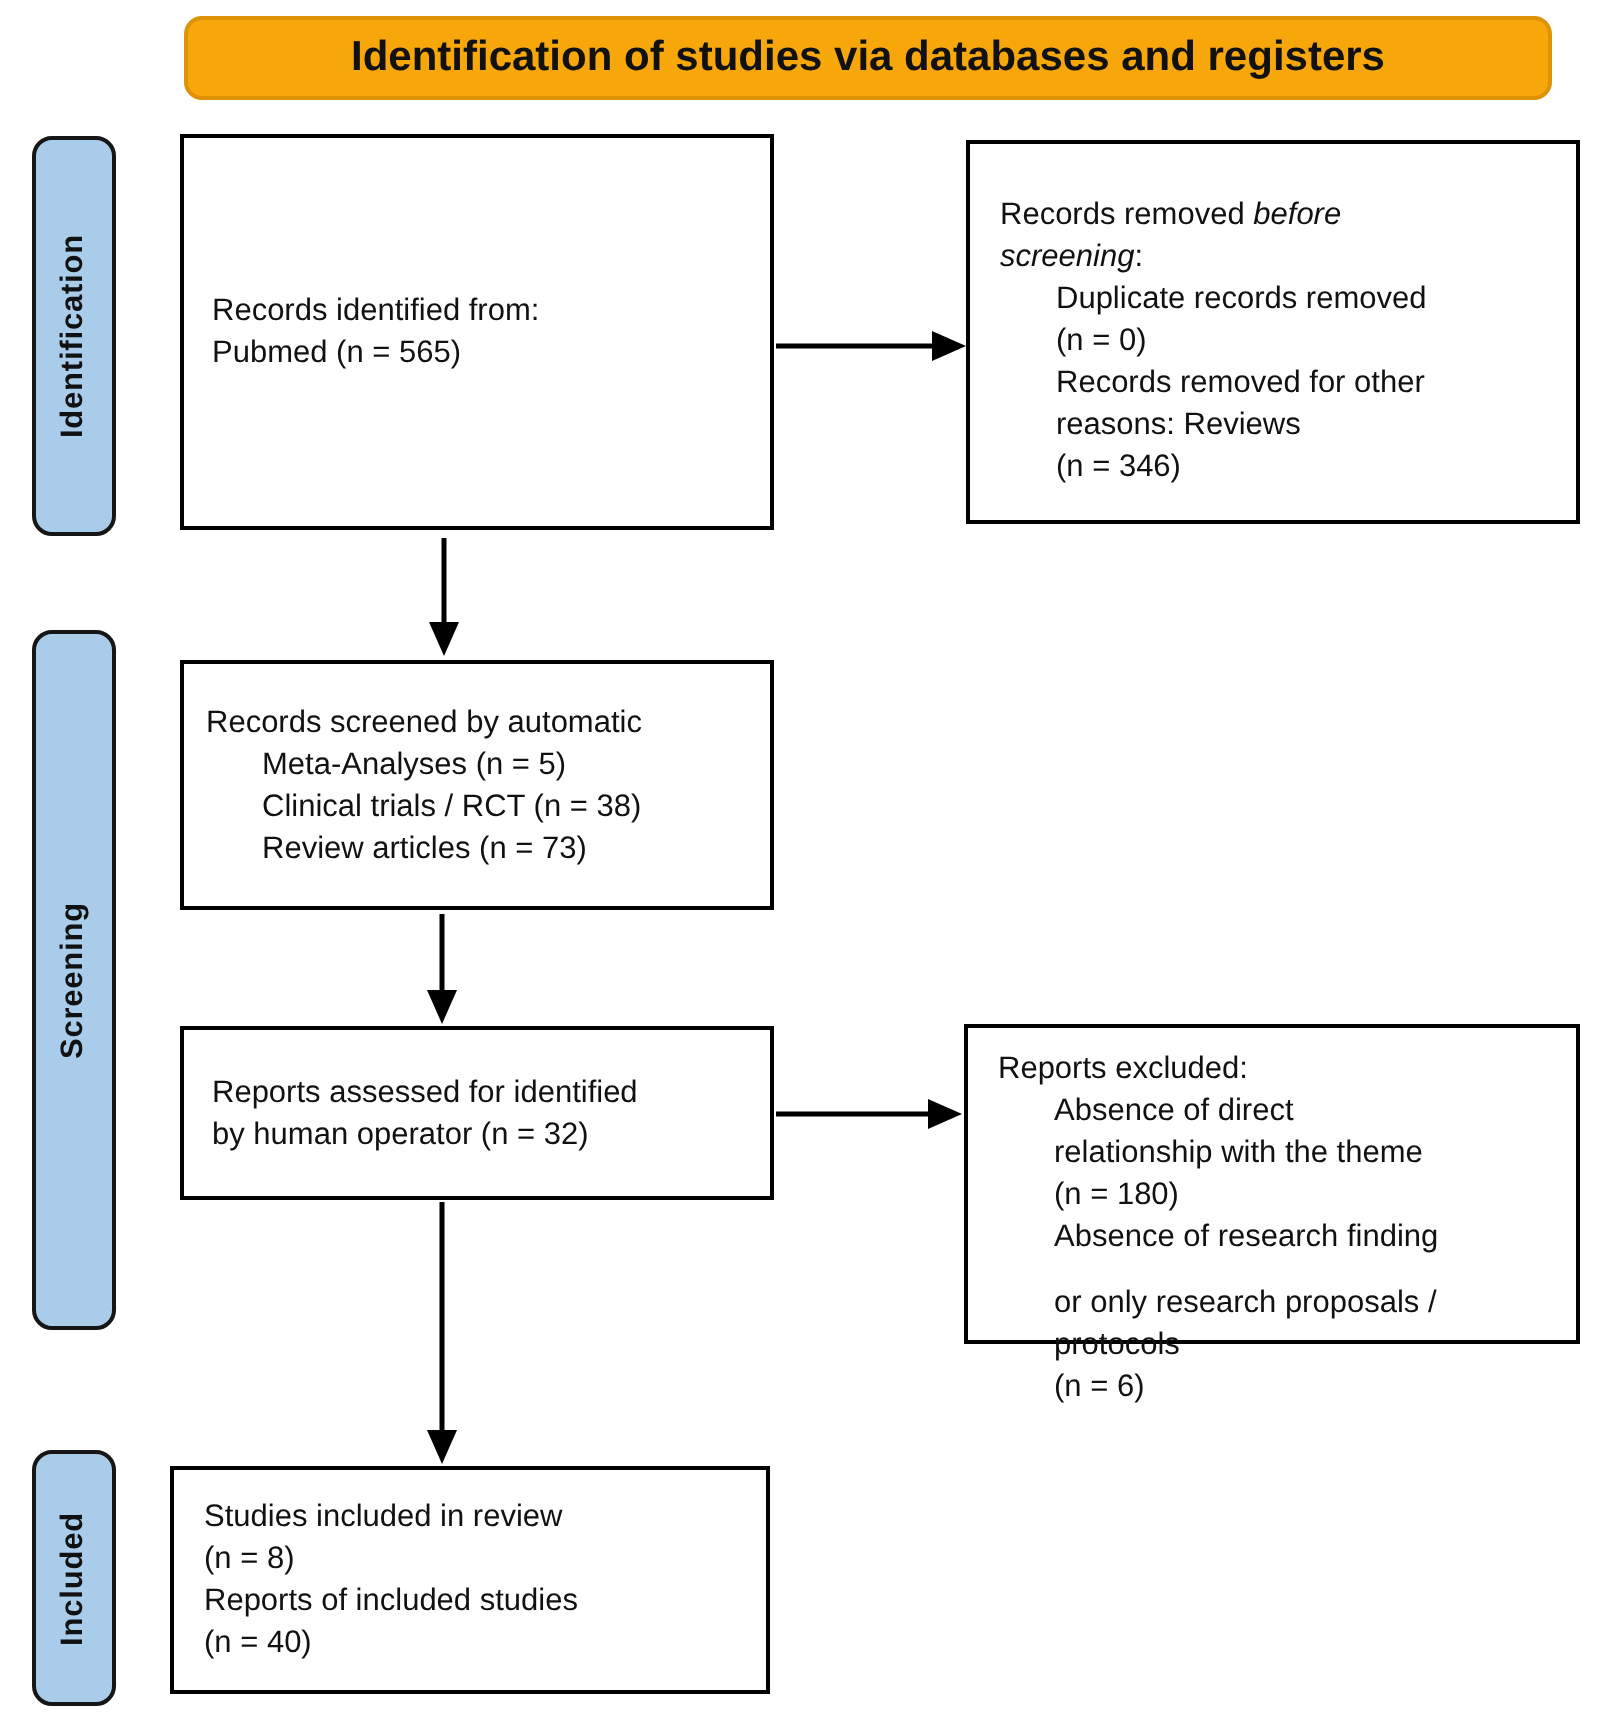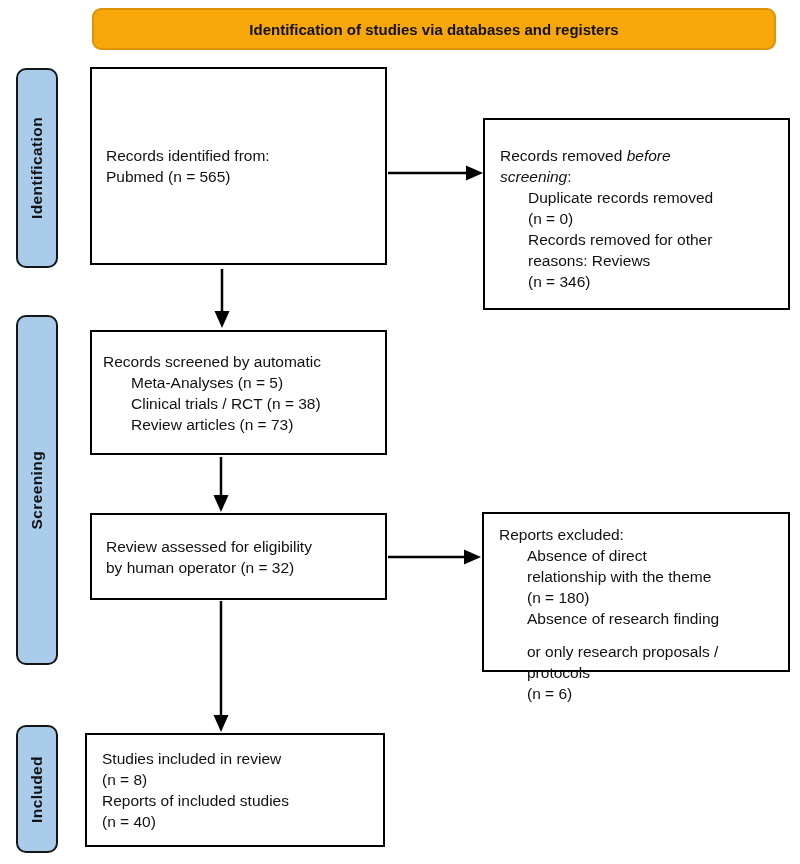--- a/index.html
+++ b/index.html
@@ -19,7 +19,7 @@
     position:absolute;left:92px;top:8px;width:684px;height:42px;box-sizing:border-box;
     background:var(--banner-bg);border:2px solid var(--banner-border);border-radius:9px;
     display:flex;align-items:center;justify-content:center;
-    font-size:15px;font-weight:bold;
+    font-size:21px;font-weight:bold;
   }
   .side{
     position:absolute;left:16px;width:42px;box-sizing:border-box;

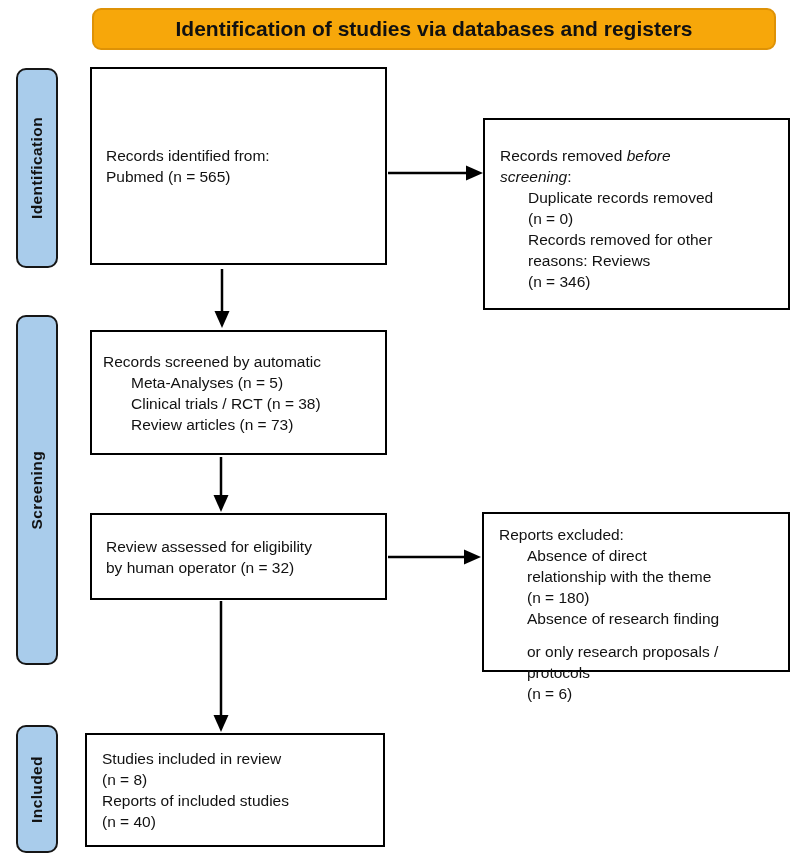--- a/index.html
+++ b/index.html
@@ -40,7 +40,7 @@
   .center-v{justify-content:center;}
   .tline{white-space:pre;}
   .box-identified{left:90px;top:67px;width:297px;height:198px;padding-left:14px;}
-  .box-removed{left:483px;top:70px;width:307px;height:192px;padding:25px 8px 0 15px;margin-top:48px;}
+  .box-removed{left:483px;top:70px;width:307px;height:192px;padding:25px 8px 0 15px;}
   .box-screened{left:90px;top:330px;width:297px;height:125px;padding-left:11px;}
   .box-eligibility{left:90px;top:513px;width:297px;height:87px;padding-left:14px;}
   .box-excluded{left:482px;top:512px;width:308px;height:160px;padding:10px 8px 0 15px;}

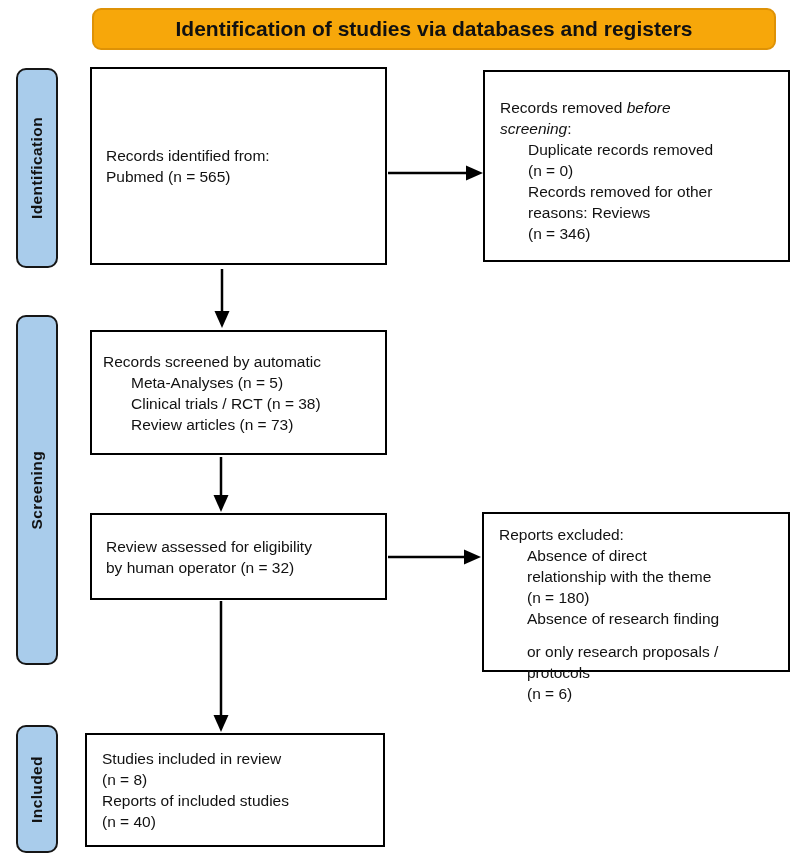--- a/index.html
+++ b/index.html
@@ -91,7 +91,7 @@
     </div>
 
   <div class="fbox box-eligibility center-v">
-      <div class="tline" style="padding-left: 0px;"><span>Review assessed for eligibility</span></div>
+      <div class="tline" style="padding-left: 0px;"><span>Reports assessed for identified</span></div>
       <div class="tline" style="padding-left: 0px;"><span>by human operator (n = 32)</span></div>
     </div>
 

